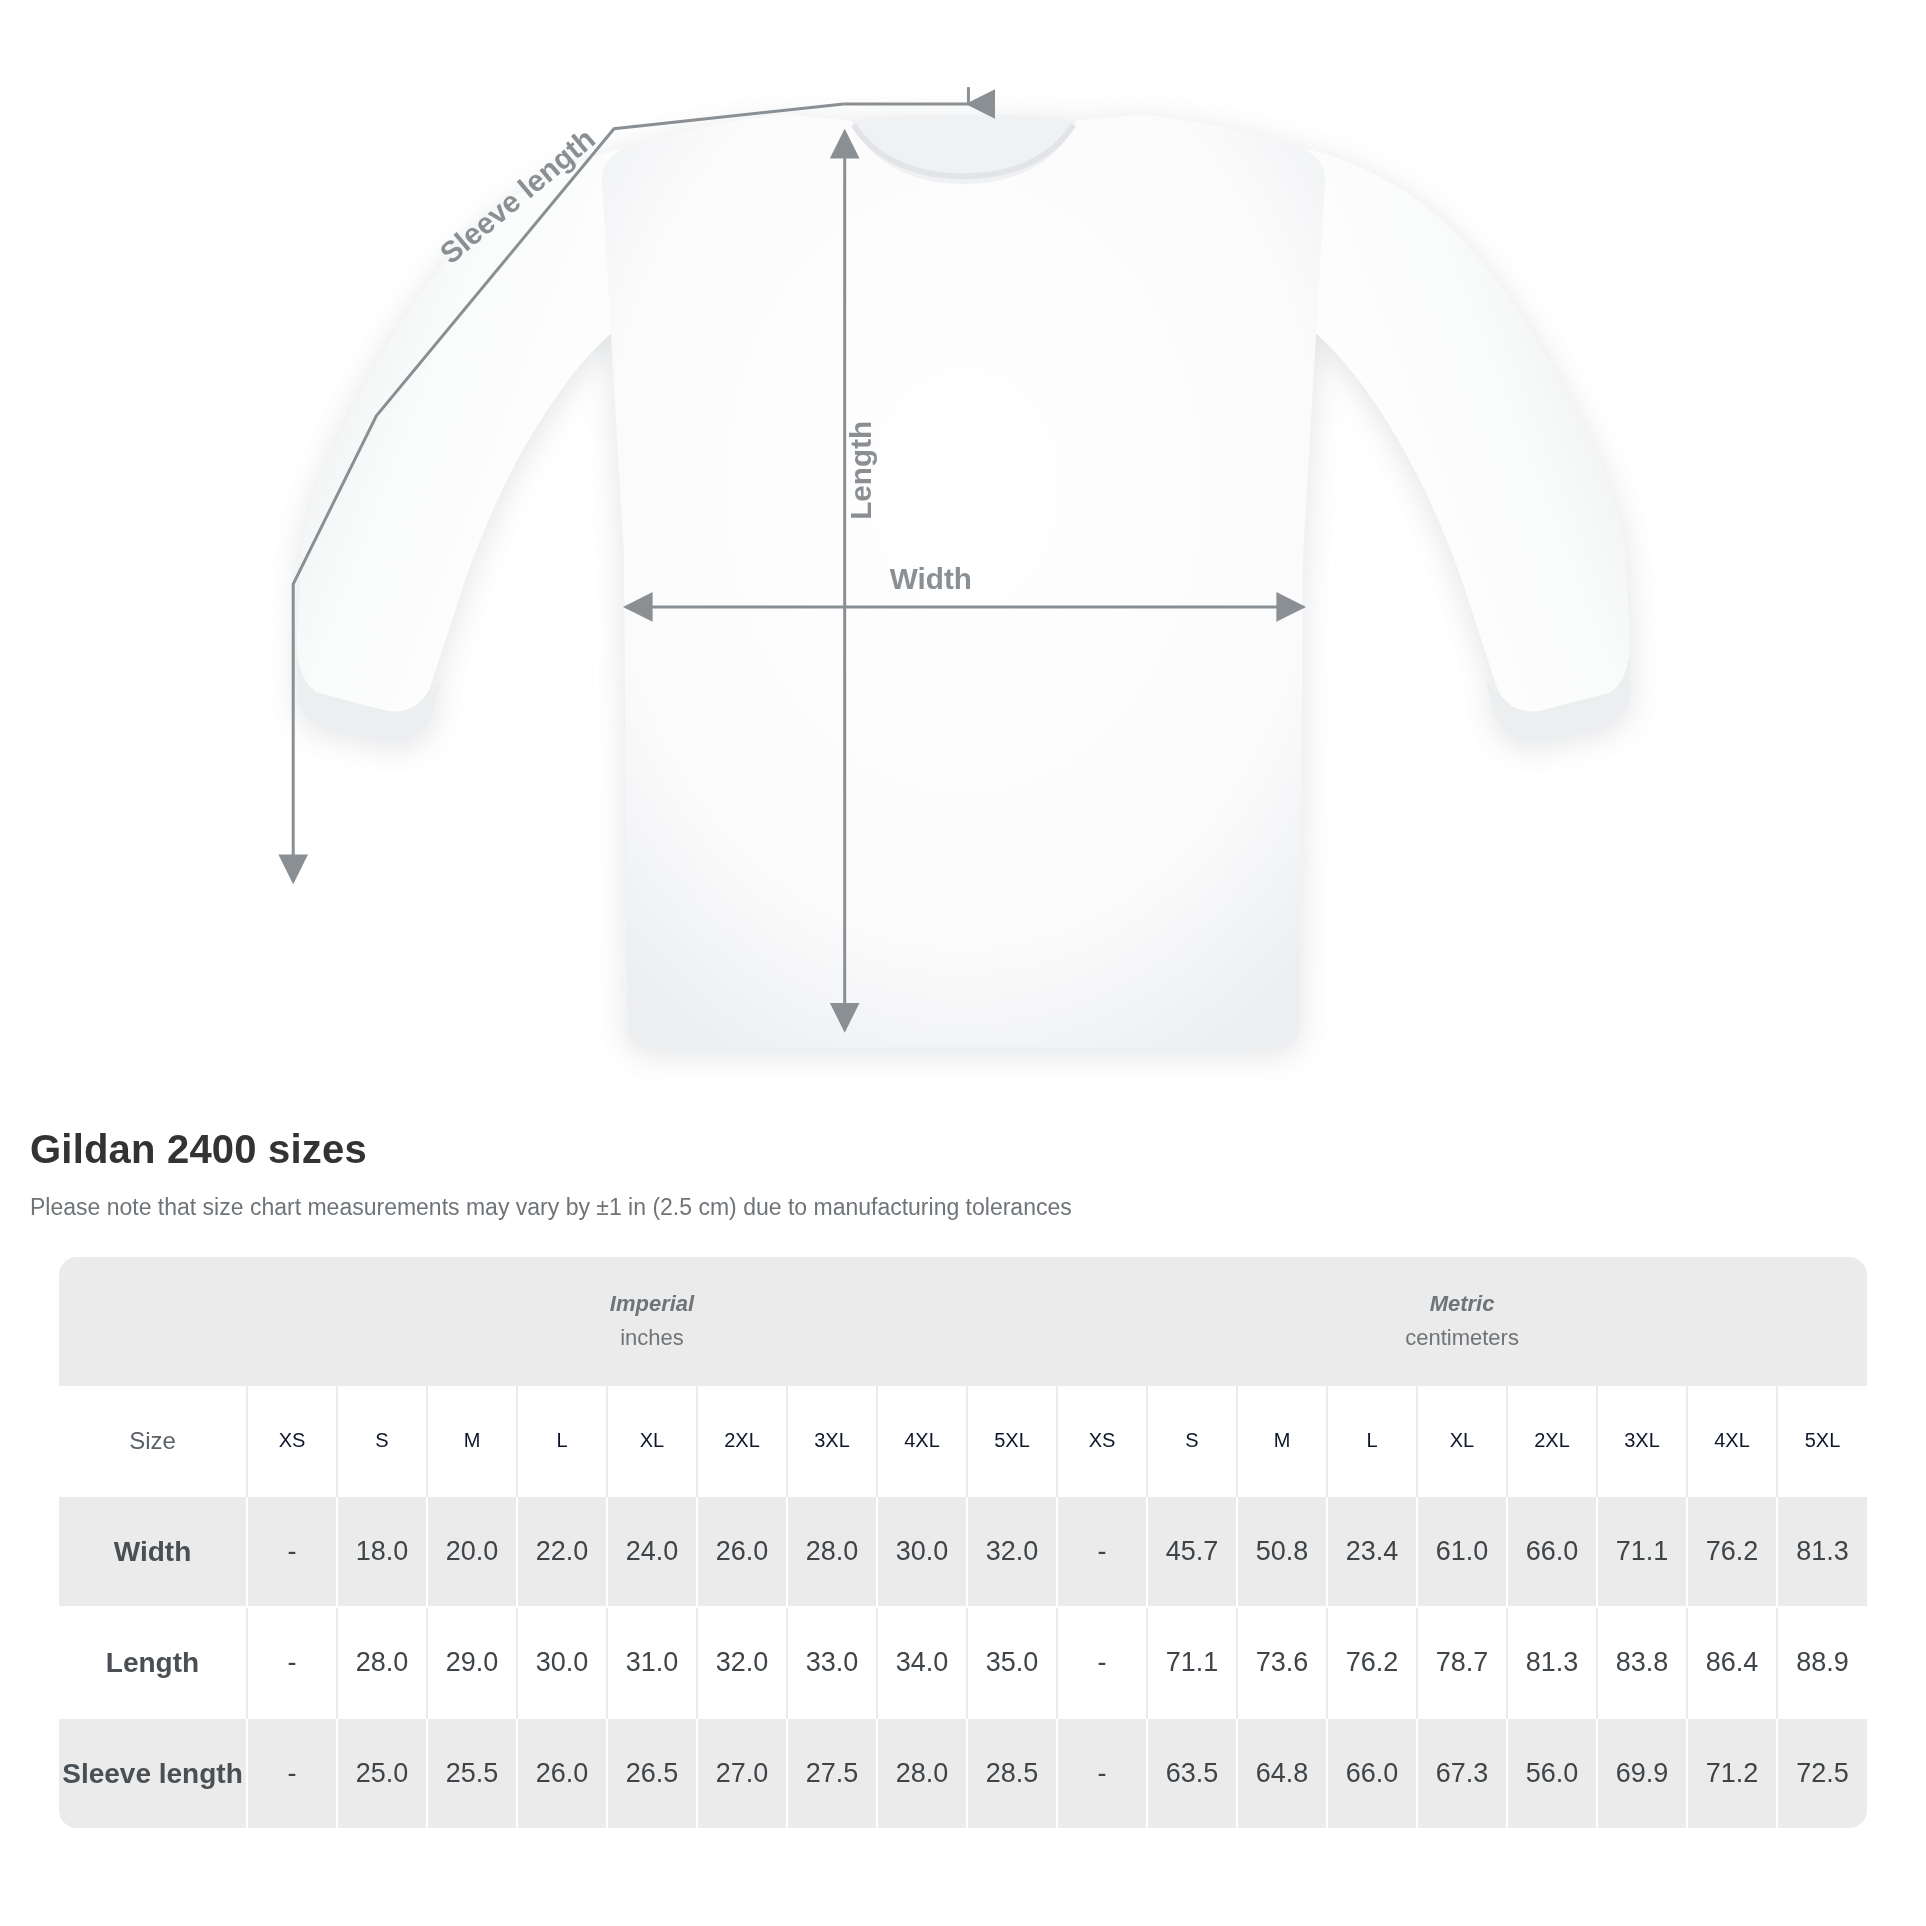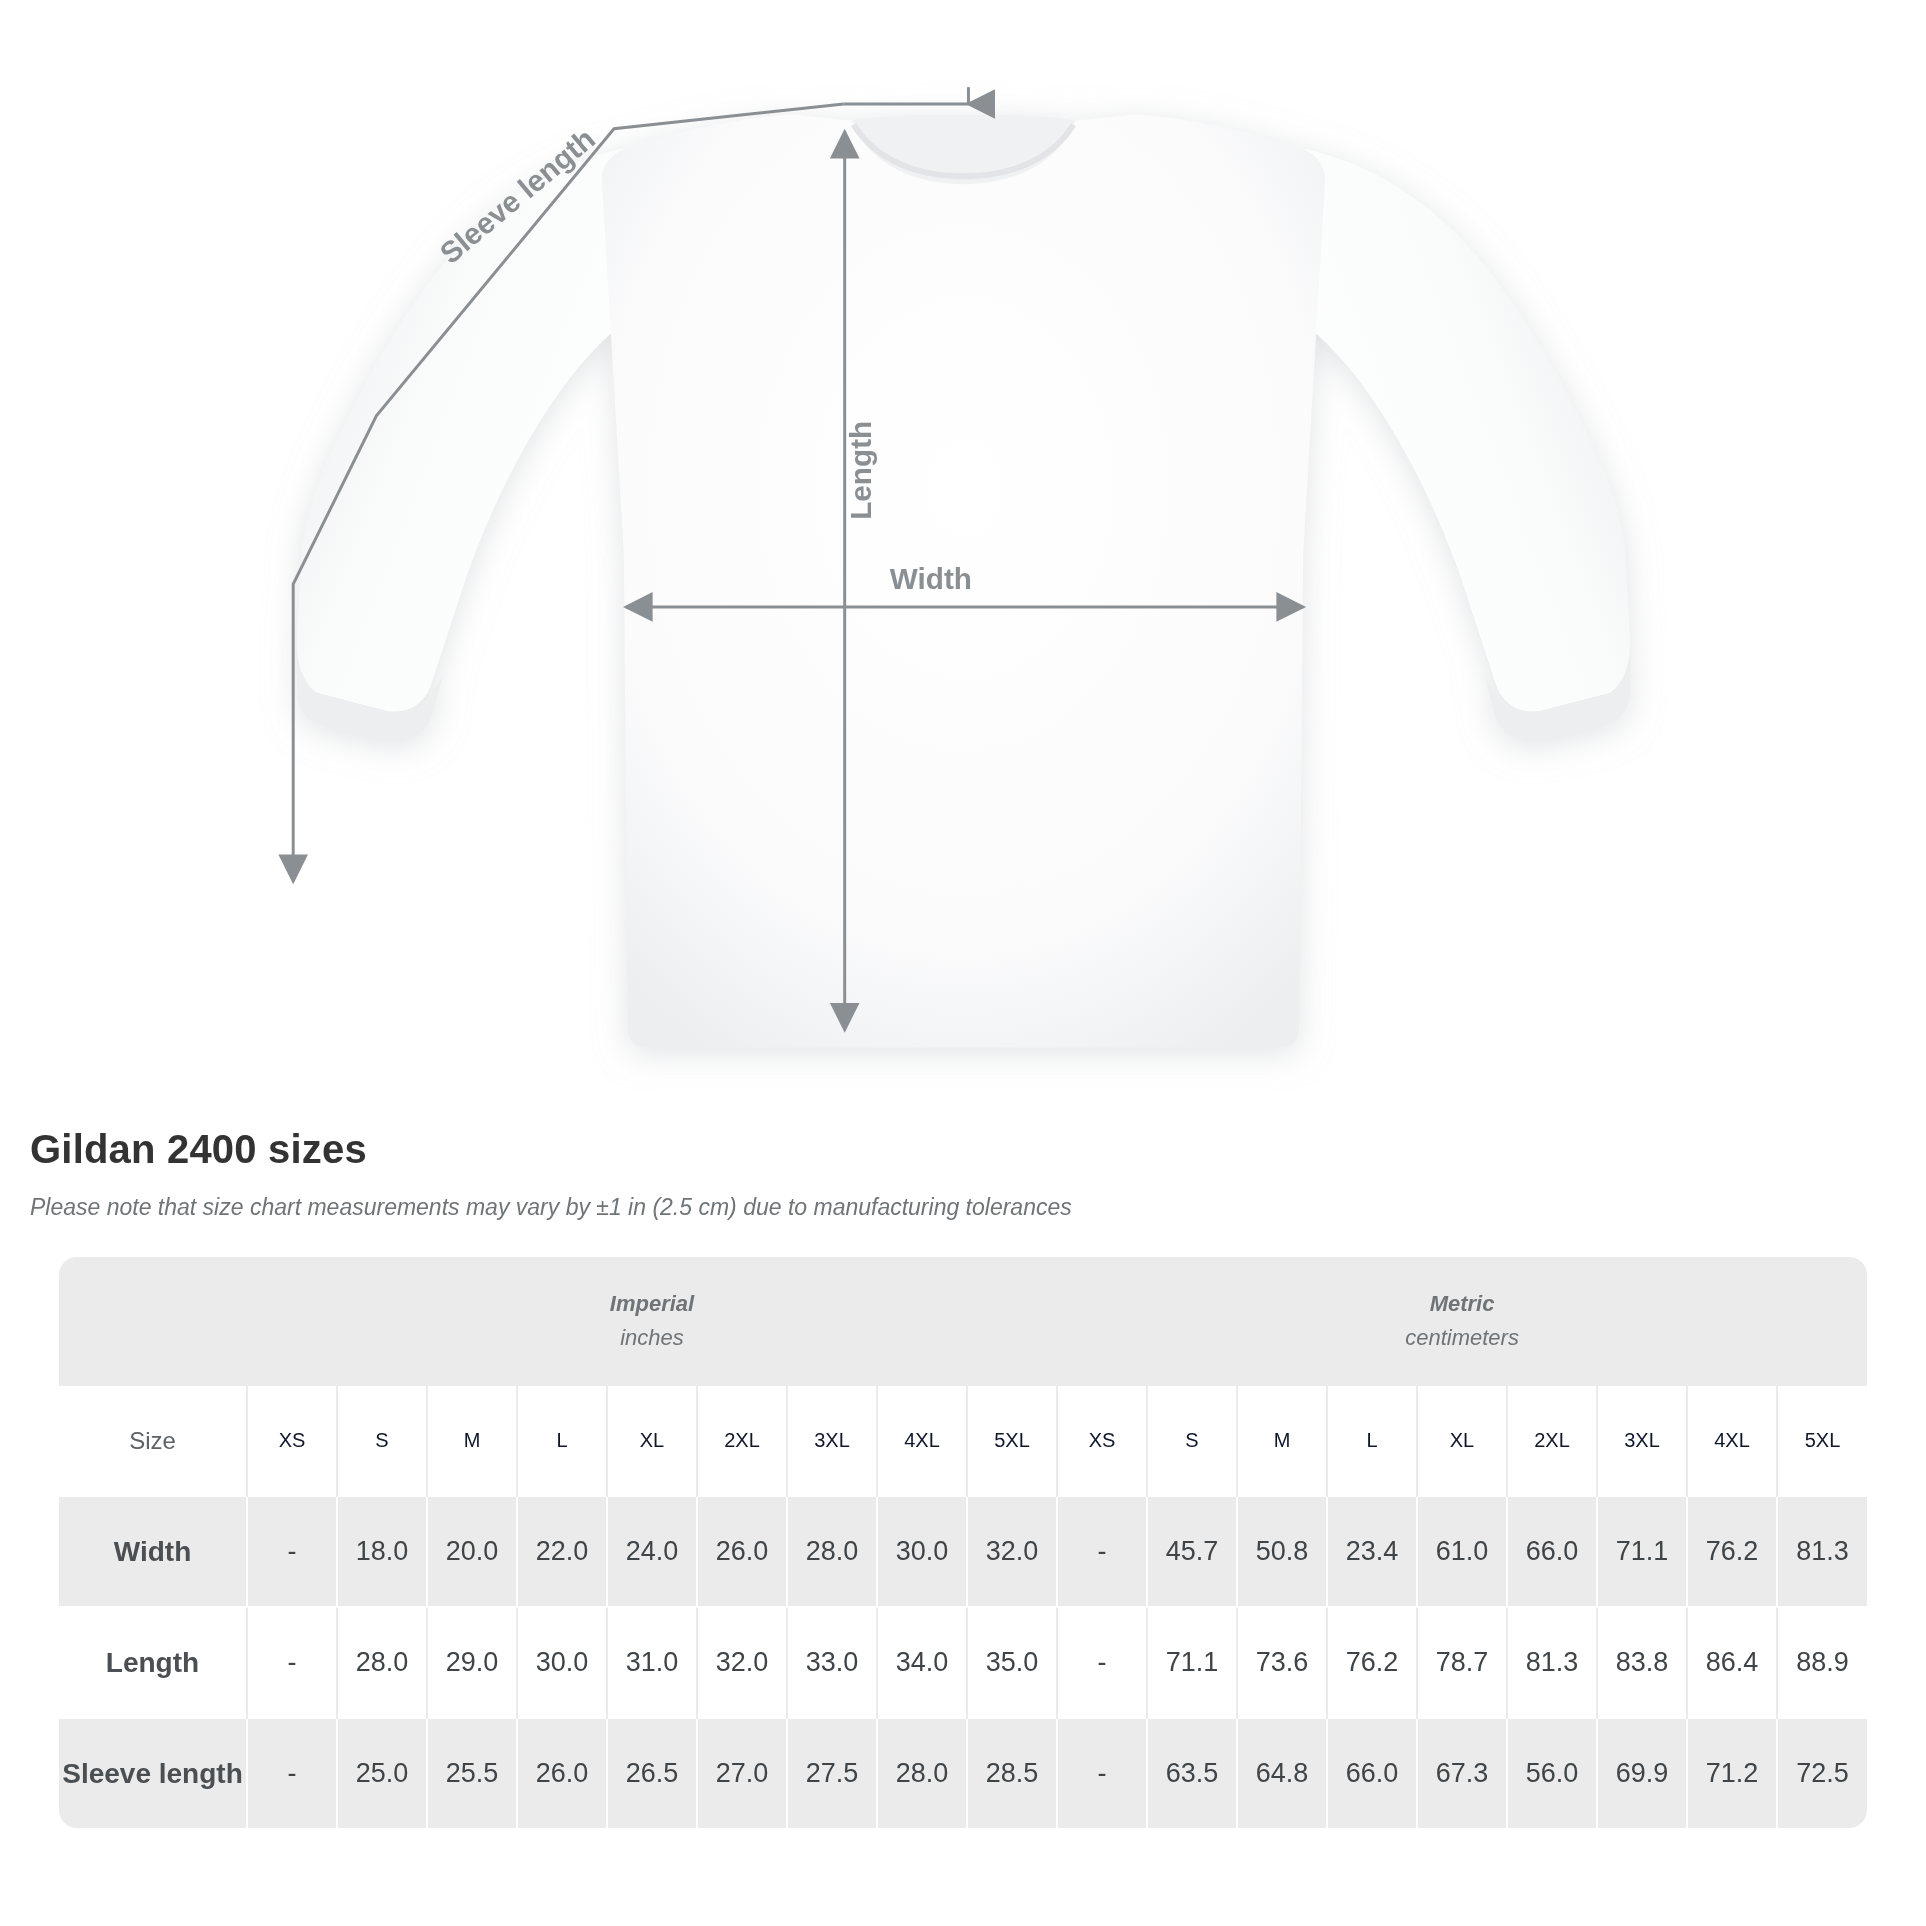--- a/index.html
+++ b/index.html
@@ -41,7 +41,6 @@
   }
   #chart-note {
     font-size: 23px;
-    font-style: italic;
     color: #6f7478;
     margin-top: 22px;
   }

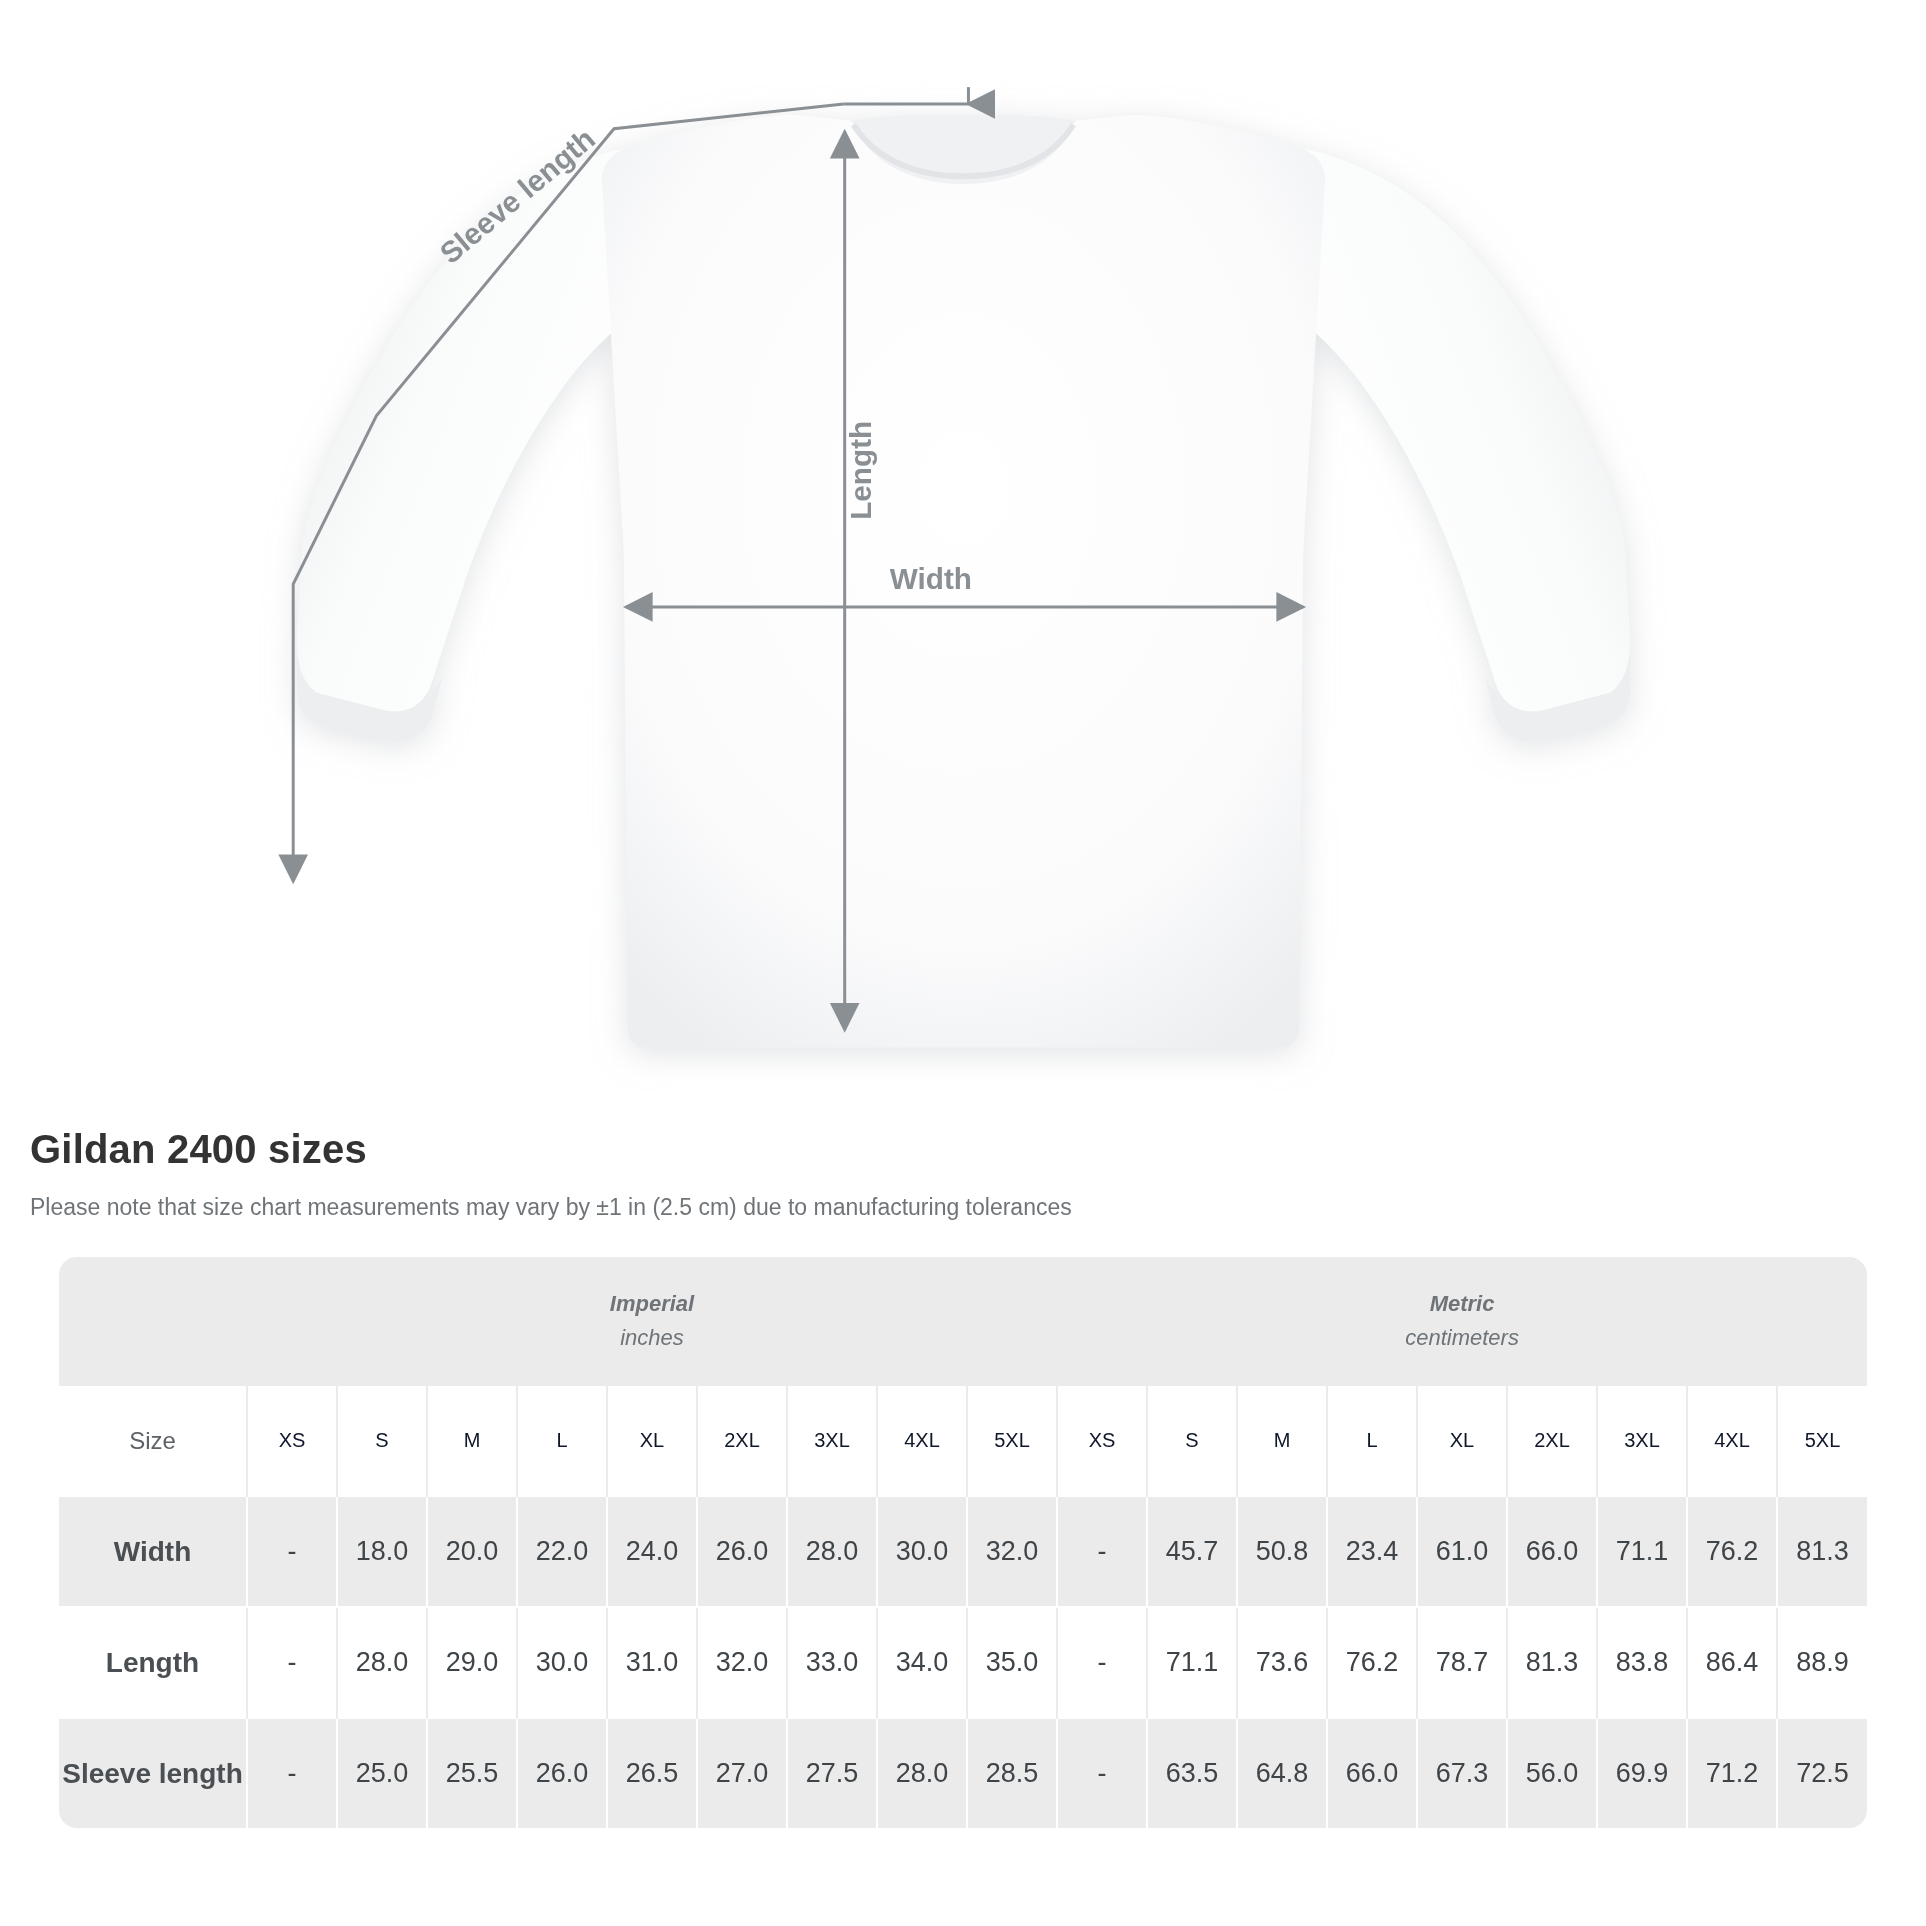--- a/index.html
+++ b/index.html
@@ -82,7 +82,6 @@
   }
   .unit-sub {
     font-size: 22px;
-    font-style: italic;
     color: #6f7478;
     margin-top: 8px;
     text-align: center;

